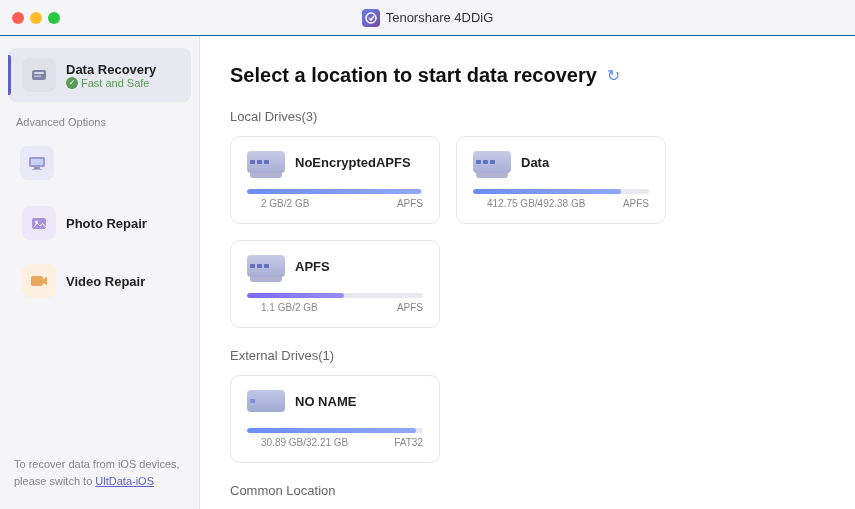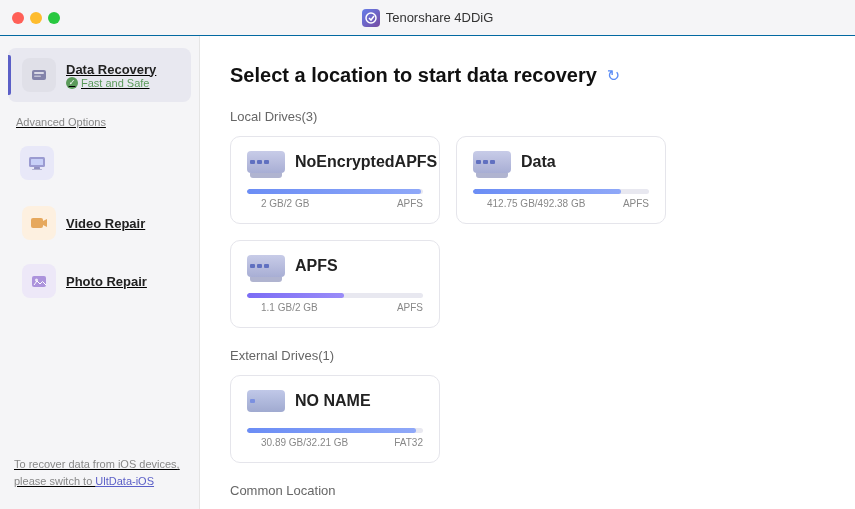--- a/index.html
+++ b/index.html
@@ -73,7 +73,6 @@
       flex-direction: column;
       padding: 10px 0;
       flex-shrink: 0;
-      text-decoration: underline;
     }
 
     .sidebar-item {

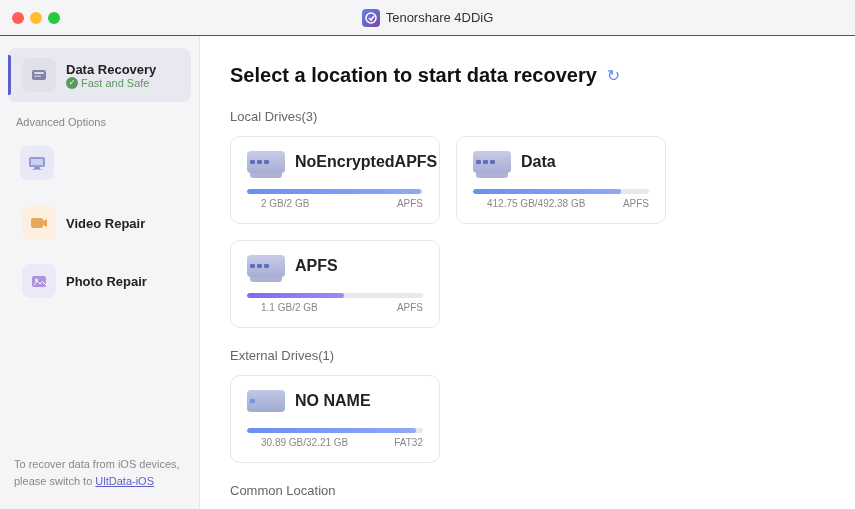--- a/index.html
+++ b/index.html
@@ -259,7 +259,7 @@
       flex: 1;
     }
     .drive-name {
-      font-size: 16px;
+      font-size: 13px;
       font-weight: 600;
       color: #222;
       margin-bottom: 6px;

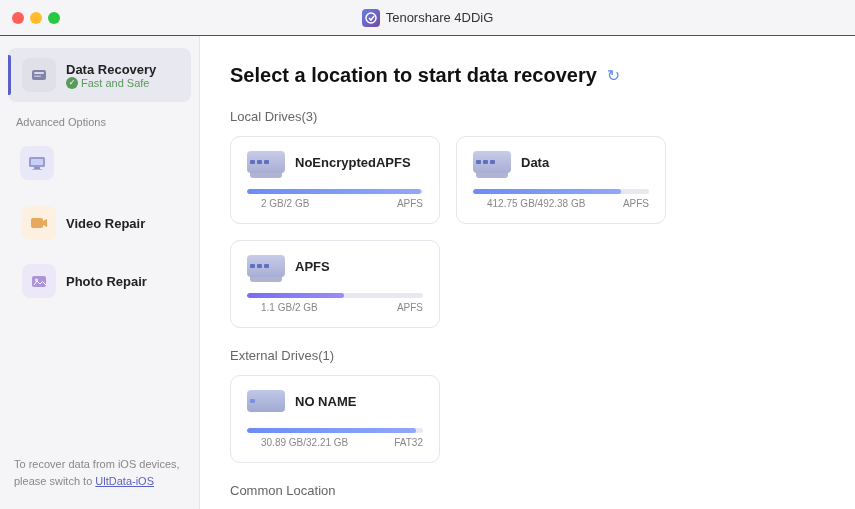--- a/index.html
+++ b/index.html
@@ -371,16 +371,6 @@
     </div>
 
     <div class="sidebar-item">
-      <div class="sidebar-icon icon-orange">
-        <svg width="20" height="20" viewBox="0 0 20 20" fill="none">
-          <rect x="2" y="5" width="12" height="10" rx="2" fill="#e0963c" opacity="0.8"></rect>
-          <path d="M14 8 L18 6 L18 14 L14 12 Z" fill="#e0963c" opacity="0.8"></path>
-        </svg>
-      </div>
-      <span class="sidebar-item-label">Video Repair</span>
-    </div>
-
-    <div class="sidebar-item">
       <div class="sidebar-icon icon-purple">
         <svg width="20" height="20" viewBox="0 0 20 20" fill="none">
           <rect x="3" y="5" width="14" height="11" rx="2" fill="#9b7dd4" opacity="0.8"></rect>
@@ -389,6 +379,16 @@
         </svg>
       </div>
       <span class="sidebar-item-label">Photo Repair</span>
+    </div>
+
+    <div class="sidebar-item">
+      <div class="sidebar-icon icon-orange">
+        <svg width="20" height="20" viewBox="0 0 20 20" fill="none">
+          <rect x="2" y="5" width="12" height="10" rx="2" fill="#e0963c" opacity="0.8"></rect>
+          <path d="M14 8 L18 6 L18 14 L14 12 Z" fill="#e0963c" opacity="0.8"></path>
+        </svg>
+      </div>
+      <span class="sidebar-item-label">Video Repair</span>
     </div>
 
     <div class="sidebar-bottom">

